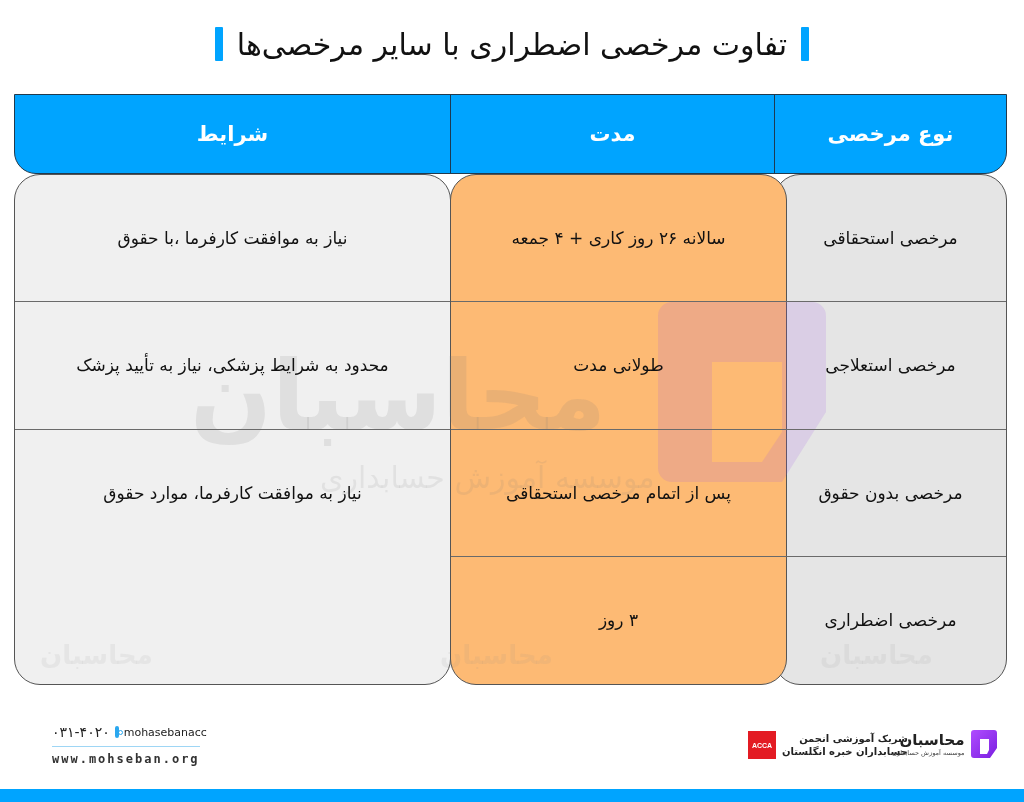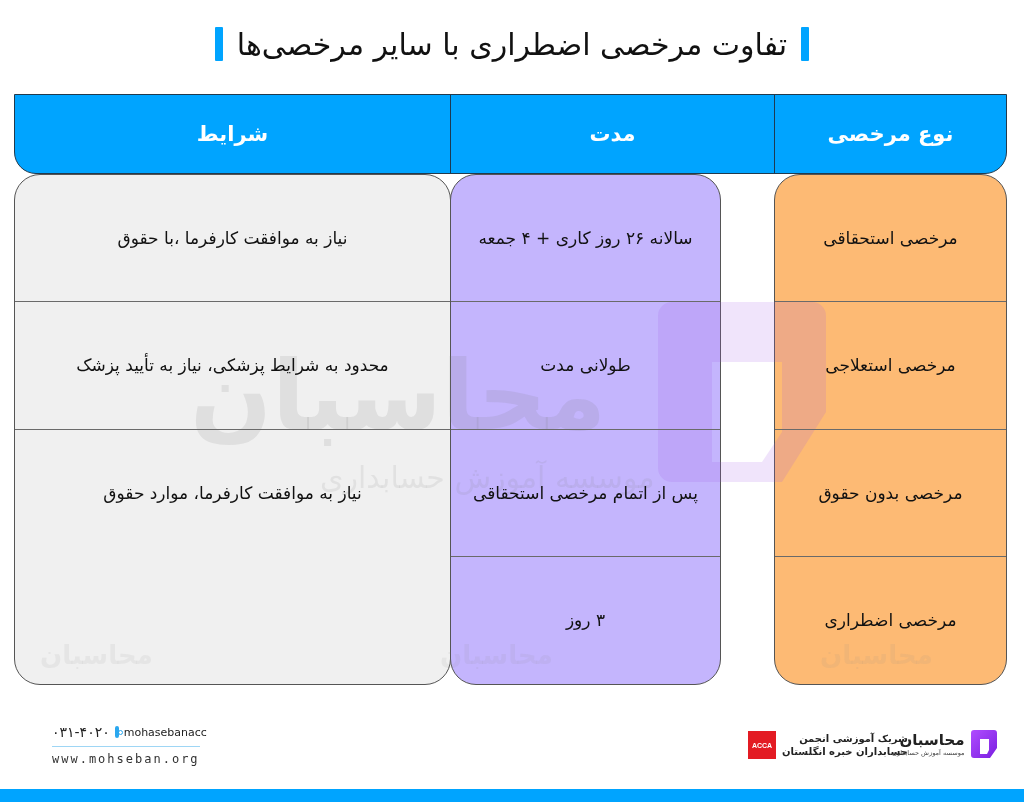--- a/index.html
+++ b/index.html
@@ -22,7 +22,7 @@
     
     .card { position: absolute; top: 174px; height: 511px; border: 1.3px solid #555; border-radius: 26px; overflow: hidden; }
     .card.col-type { left: 774px; width: 233px; background: #fdba74; }
-    .card.col-dur { left: 450px; width: 271px; background: #c4b5fd; }
+    .card.col-dur { left: 450px; width: 337px; background: #fdba74; }
     .card.col-cond { left: 14px; width: 437px; background: #f0f0f0; }
     .row { height: 25%; display: flex; align-items: center; justify-content: center; direction: rtl; font-size: 17px; color: #111; border-bottom: 1px solid #6a6a6a; text-align: center; padding: 0 6px; position: relative; z-index: 2; }
     .row:last-child { border-bottom: none; }

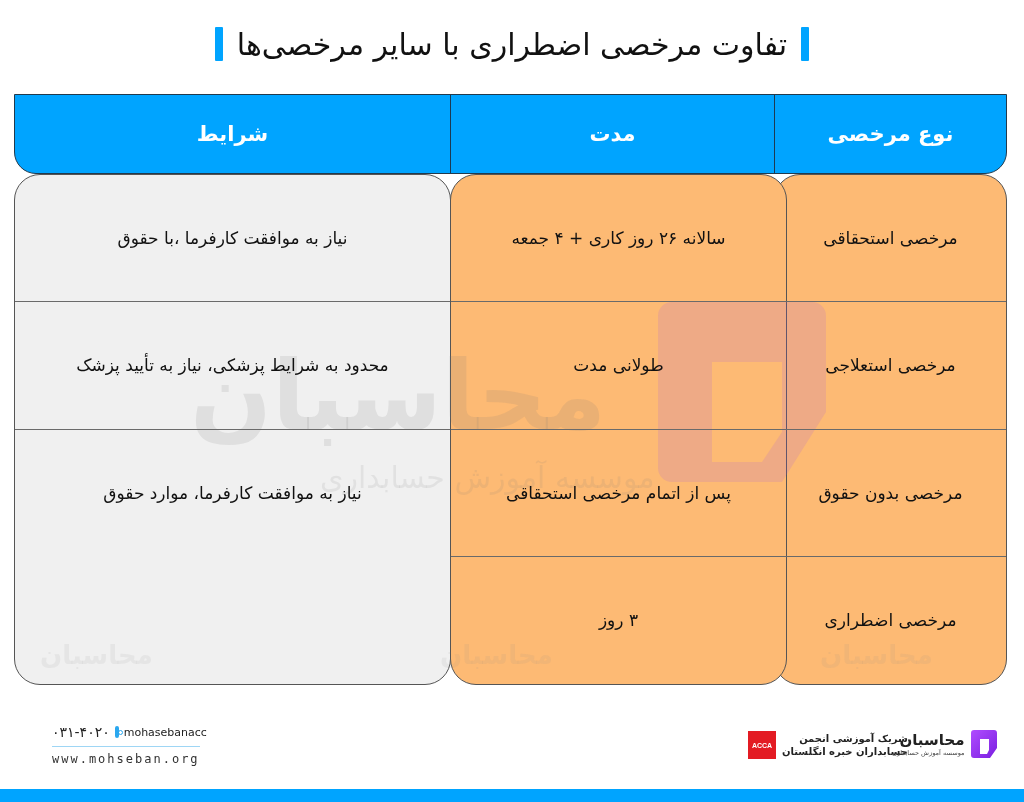--- a/index.html
+++ b/index.html
@@ -21,7 +21,7 @@
 
     
     .card { position: absolute; top: 174px; height: 511px; border: 1.3px solid #555; border-radius: 26px; overflow: hidden; }
-    .card.col-type { left: 774px; width: 233px; background: #fdba74; }
+    .card.col-type { left: 774px; width: 233px; background: #e5e5e5; }
     .card.col-dur { left: 450px; width: 337px; background: #fdba74; }
     .card.col-cond { left: 14px; width: 437px; background: #f0f0f0; }
     .row { height: 25%; display: flex; align-items: center; justify-content: center; direction: rtl; font-size: 17px; color: #111; border-bottom: 1px solid #6a6a6a; text-align: center; padding: 0 6px; position: relative; z-index: 2; }

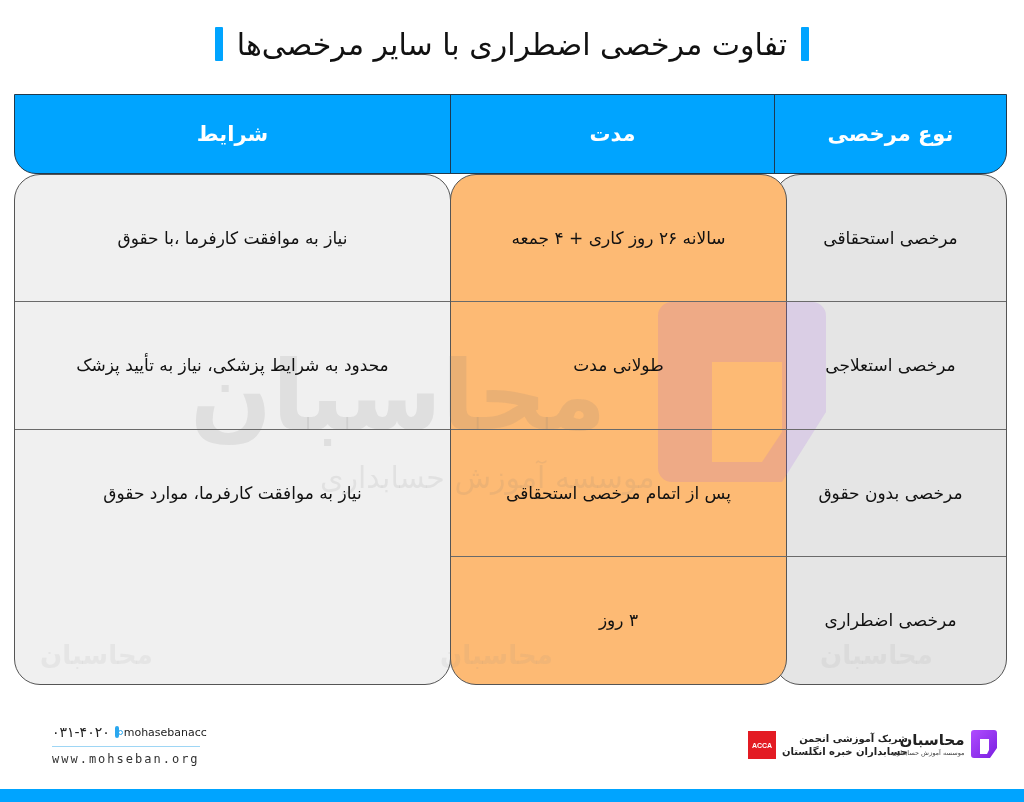--- a/index.html
+++ b/index.html
@@ -41,7 +41,7 @@
     .ig-icon { width: 12px; height: 12px; border: 2px solid #2aa7ef; border-radius: 3px; position: relative; }
     .ig-icon::after { content: ""; position: absolute; left: 1.5px; top: 1.5px; width: 5px; height: 5px; border: 1.5px solid #2aa7ef; border-radius: 50%; box-sizing: border-box; }
     .footer-divider { height: 1px; background: #9ed6f5; margin: 6px 0 5px; width: 148px; }
-    .website { font-family: "DejaVu Sans Mono", monospace; font-size: 12px; font-weight: normal; letter-spacing: 2px; color: #333; }
+    .website { font-family: "DejaVu Sans Mono", monospace; font-size: 12px; font-weight: bold; letter-spacing: 2px; color: #333; }
 
     .acca-block { position: absolute; left: 748px; top: 731px; display: flex; align-items: center; gap: 6px; }
     .acca-logo { width: 28px; height: 28px; background: #e31b23; color: #fff; font-size: 7px; font-weight: bold; display: flex; align-items: center; justify-content: center; font-family: "Liberation Sans", sans-serif; }

